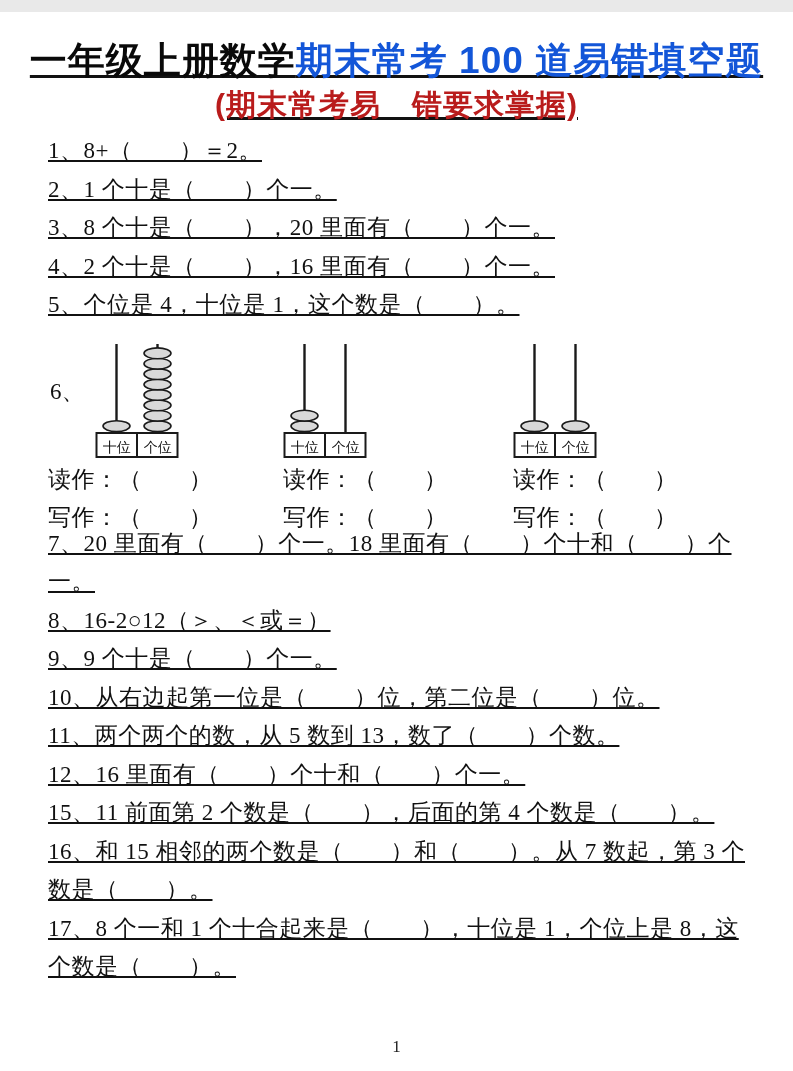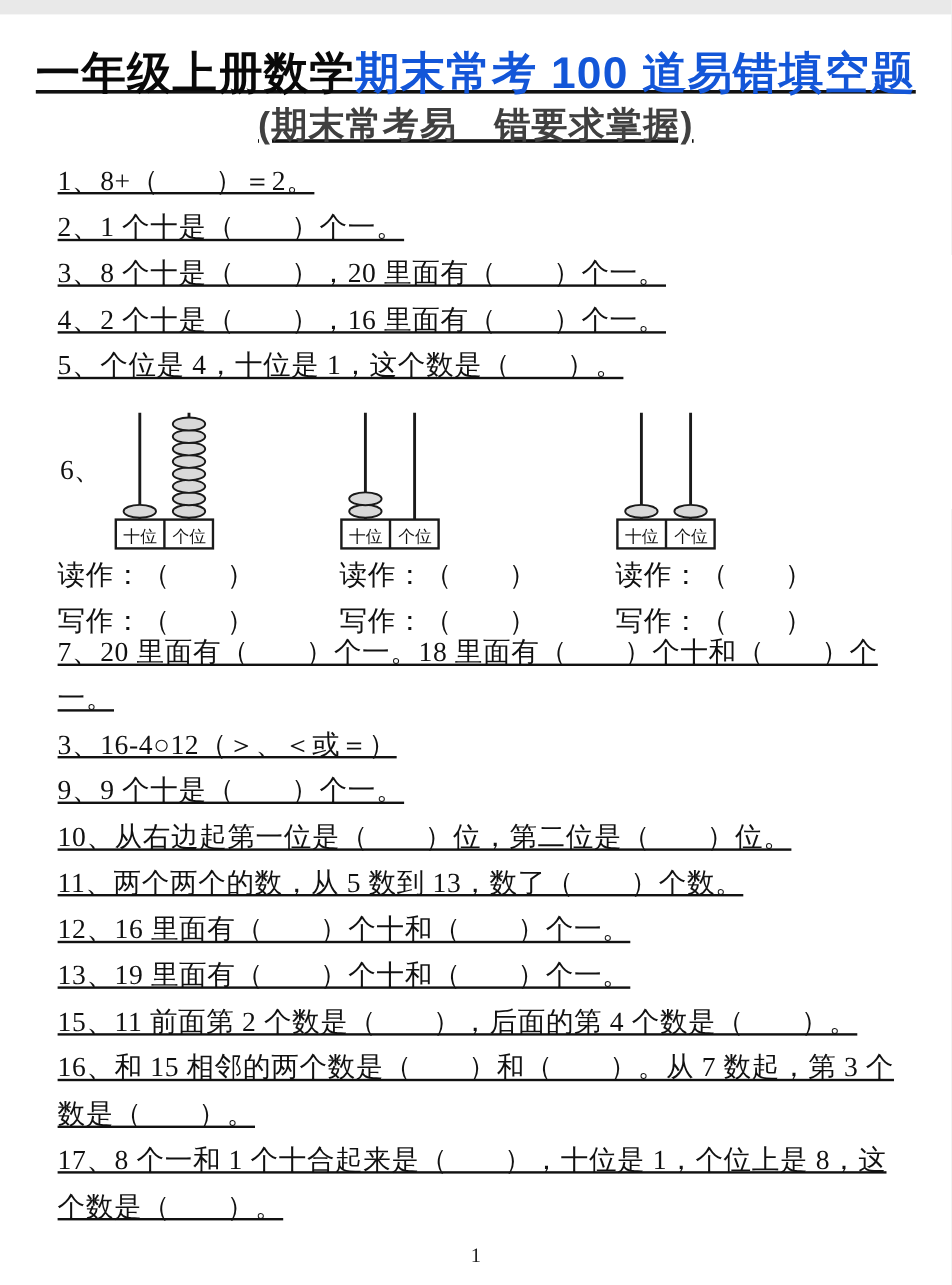--- a/index.html
+++ b/index.html
@@ -19,7 +19,7 @@
   .title  { font-size:37px; font-weight:900; letter-spacing:1px; }
   .title .t-black { color:#090909; }
   .title .t-blue  { color:#1356d8; }
-  .subtitle { font-size:30px; font-weight:900; color:#404040; margin-top:5px; letter-spacing:1px; }
+  .subtitle { font-size:30px; font-weight:900; color:#b91c1c; margin-top:5px; letter-spacing:1px; }
 
   .content {
     margin:10px 38px 0 48px;

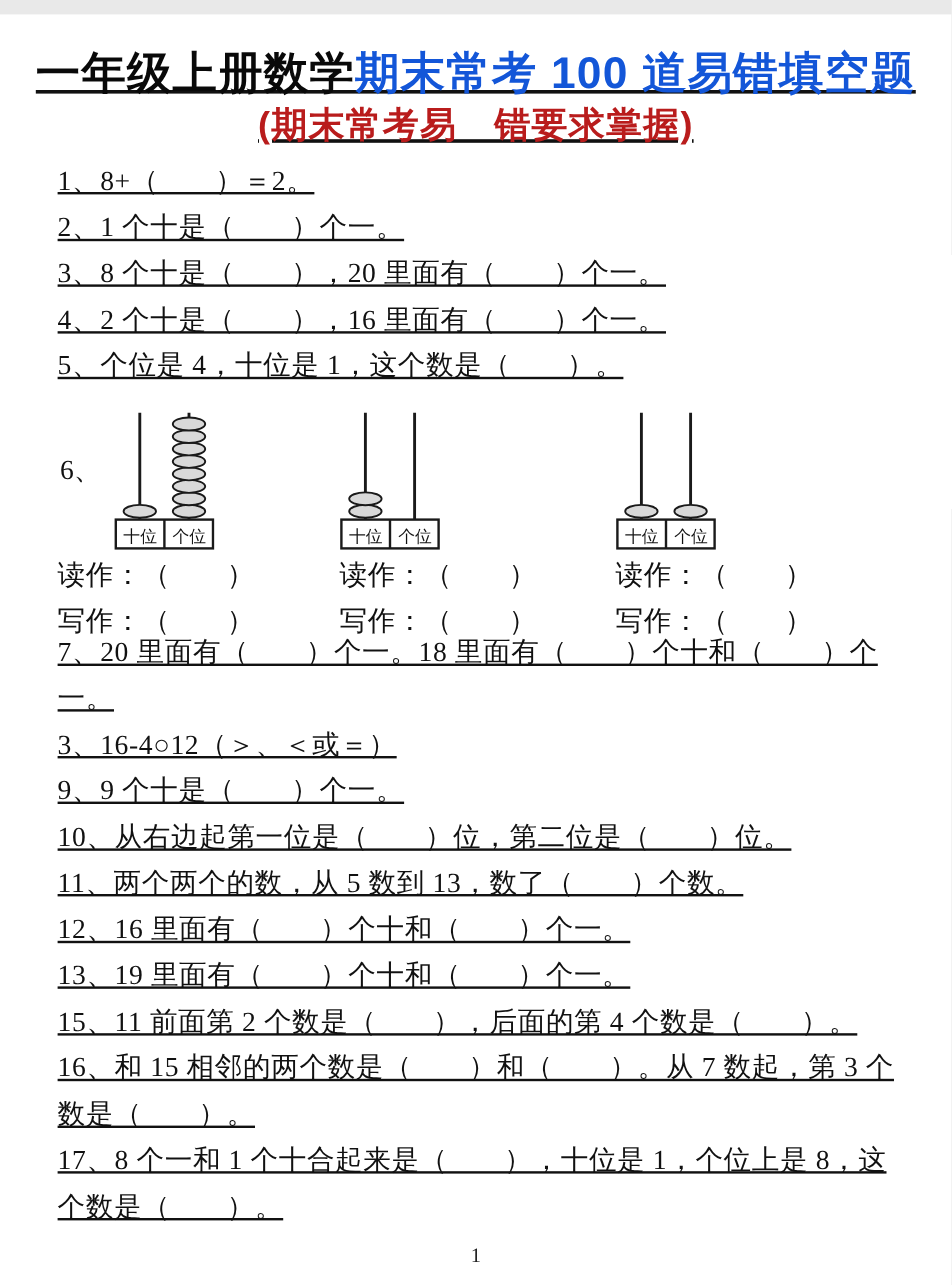--- a/index.html
+++ b/index.html
@@ -123,7 +123,7 @@
     </div>
 
     <div class="q">7、20 里面有（　　）个一。18 里面有（　　）个十和（　　）个一。</div>
-    <div class="q">3、16-4○12（＞、＜或＝）</div>
+    <div class="q">8、16-2○12（＞、＜或＝）</div>
     <div class="q">9、9 个十是（　　）个一。</div>
     <div class="q">10、从右边起第一位是（　　）位，第二位是（　　）位。</div>
     <div class="q">11、两个两个的数，从 5 数到 13，数了（　　）个数。</div>

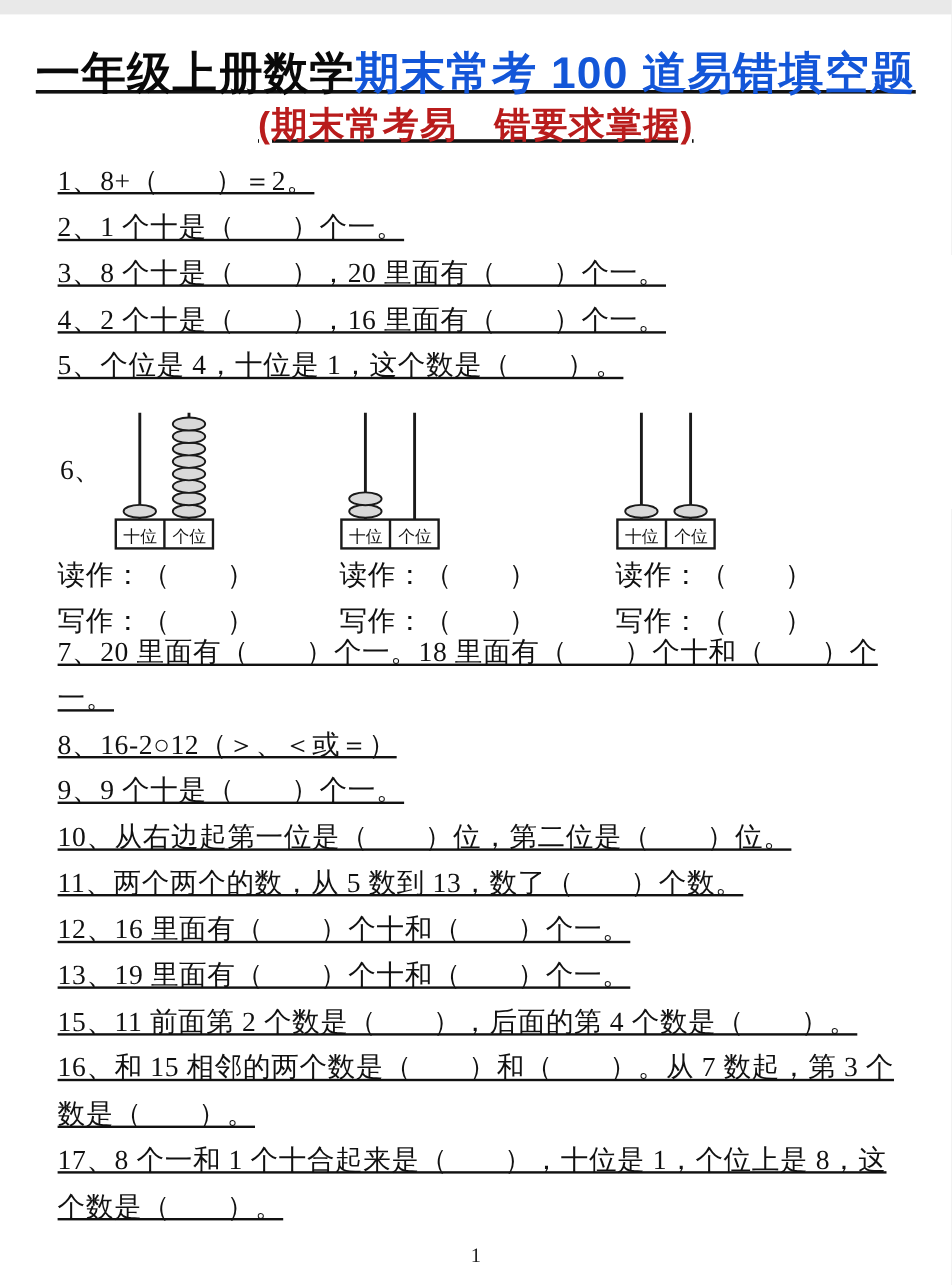--- a/index.html
+++ b/index.html
@@ -128,7 +128,6 @@
     <div class="q">10、从右边起第一位是（　　）位，第二位是（　　）位。</div>
     <div class="q">11、两个两个的数，从 5 数到 13，数了（　　）个数。</div>
     <div class="q">12、16 里面有（　　）个十和（　　）个一。</div>
-    <div class="q">13、19 里面有（　　）个十和（　　）个一。</div>
     <div class="q">15、11 前面第 2 个数是（　　），后面的第 4 个数是（　　）。</div>
     <div class="q">16、和 15 相邻的两个数是（　　）和（　　）。从 7 数起，第 3 个数是（　　）。</div>
     <div class="q">17、8 个一和 1 个十合起来是（　　），十位是 1，个位上是 8，这个数是（　　）。</div>

